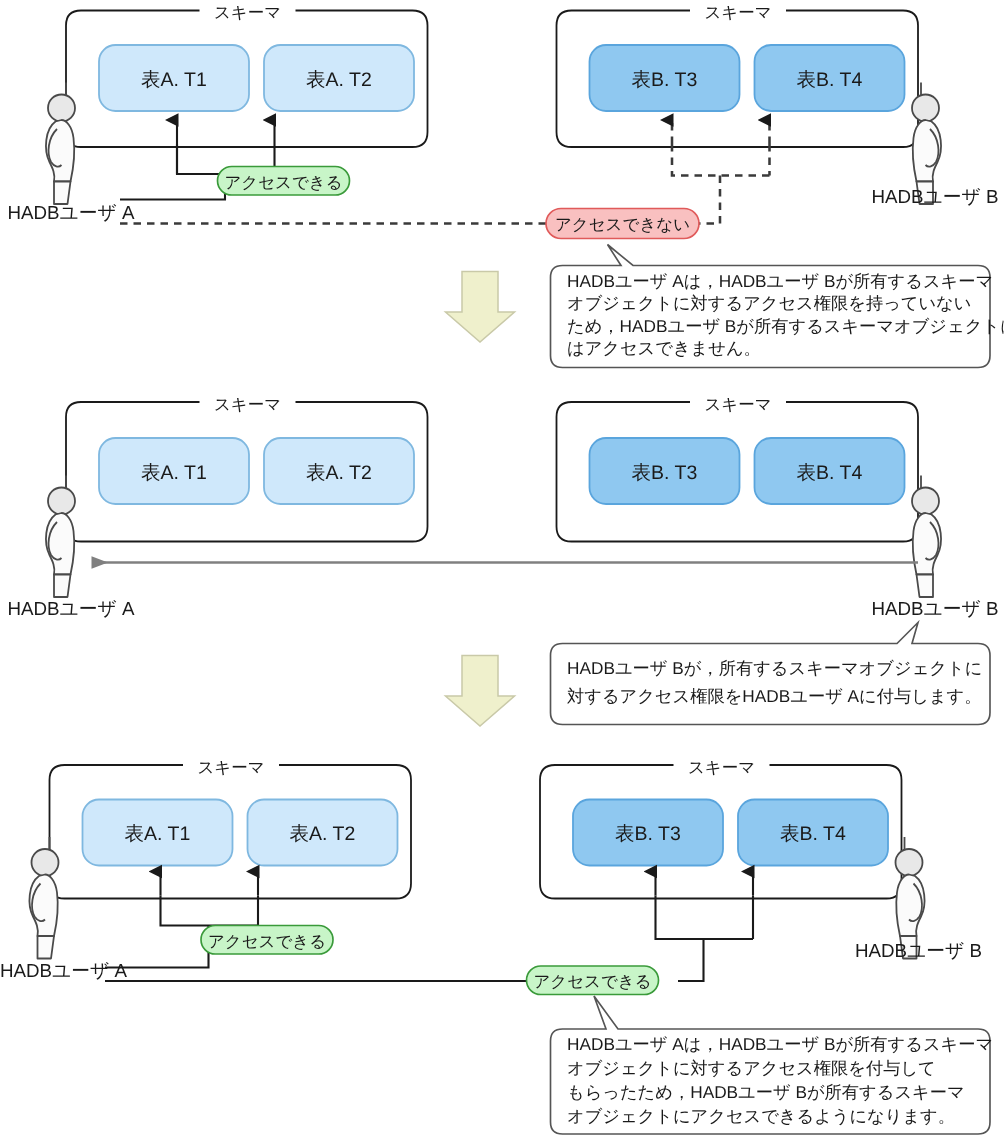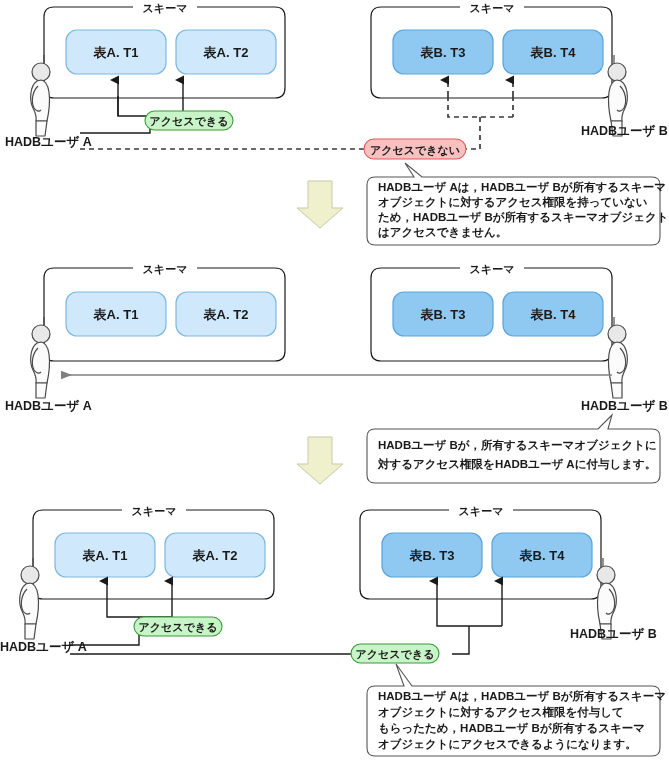--- a/index.html
+++ b/index.html
@@ -20,7 +20,6 @@
     top: 0;
     width: 669px;
     height: 763px;
-    font-weight: bold;
   }
   svg.diagram {
     display: block;

